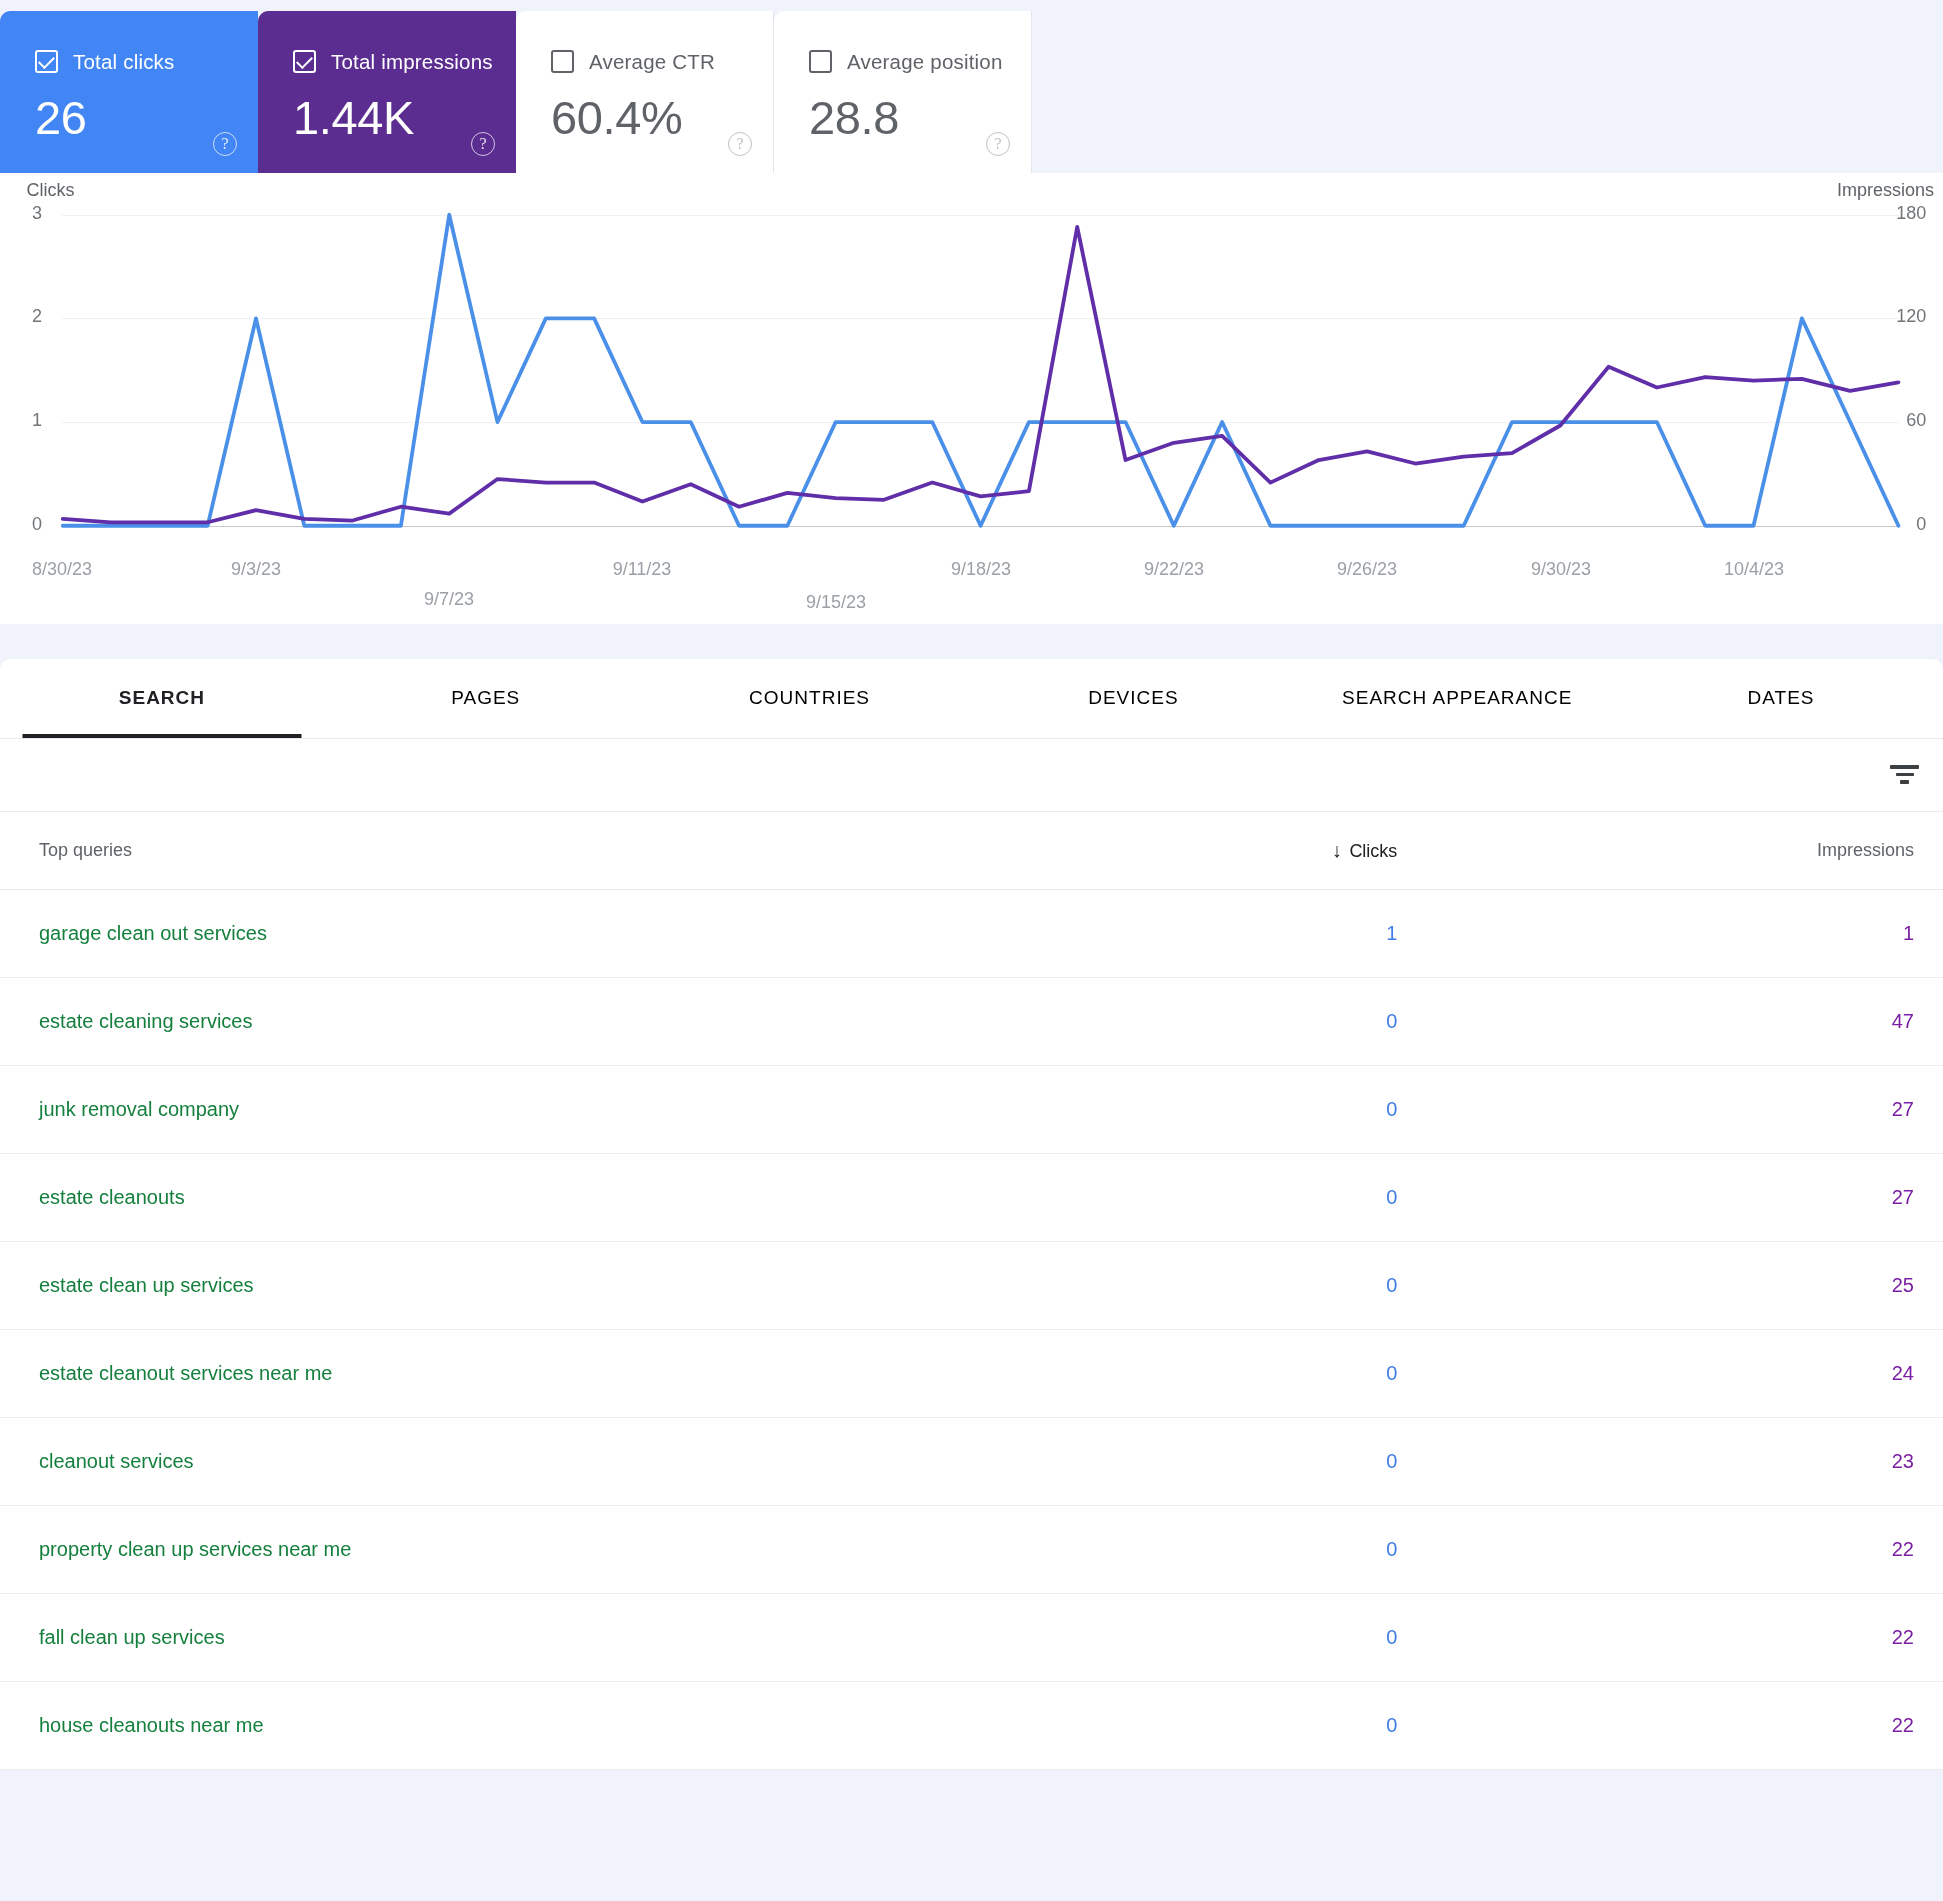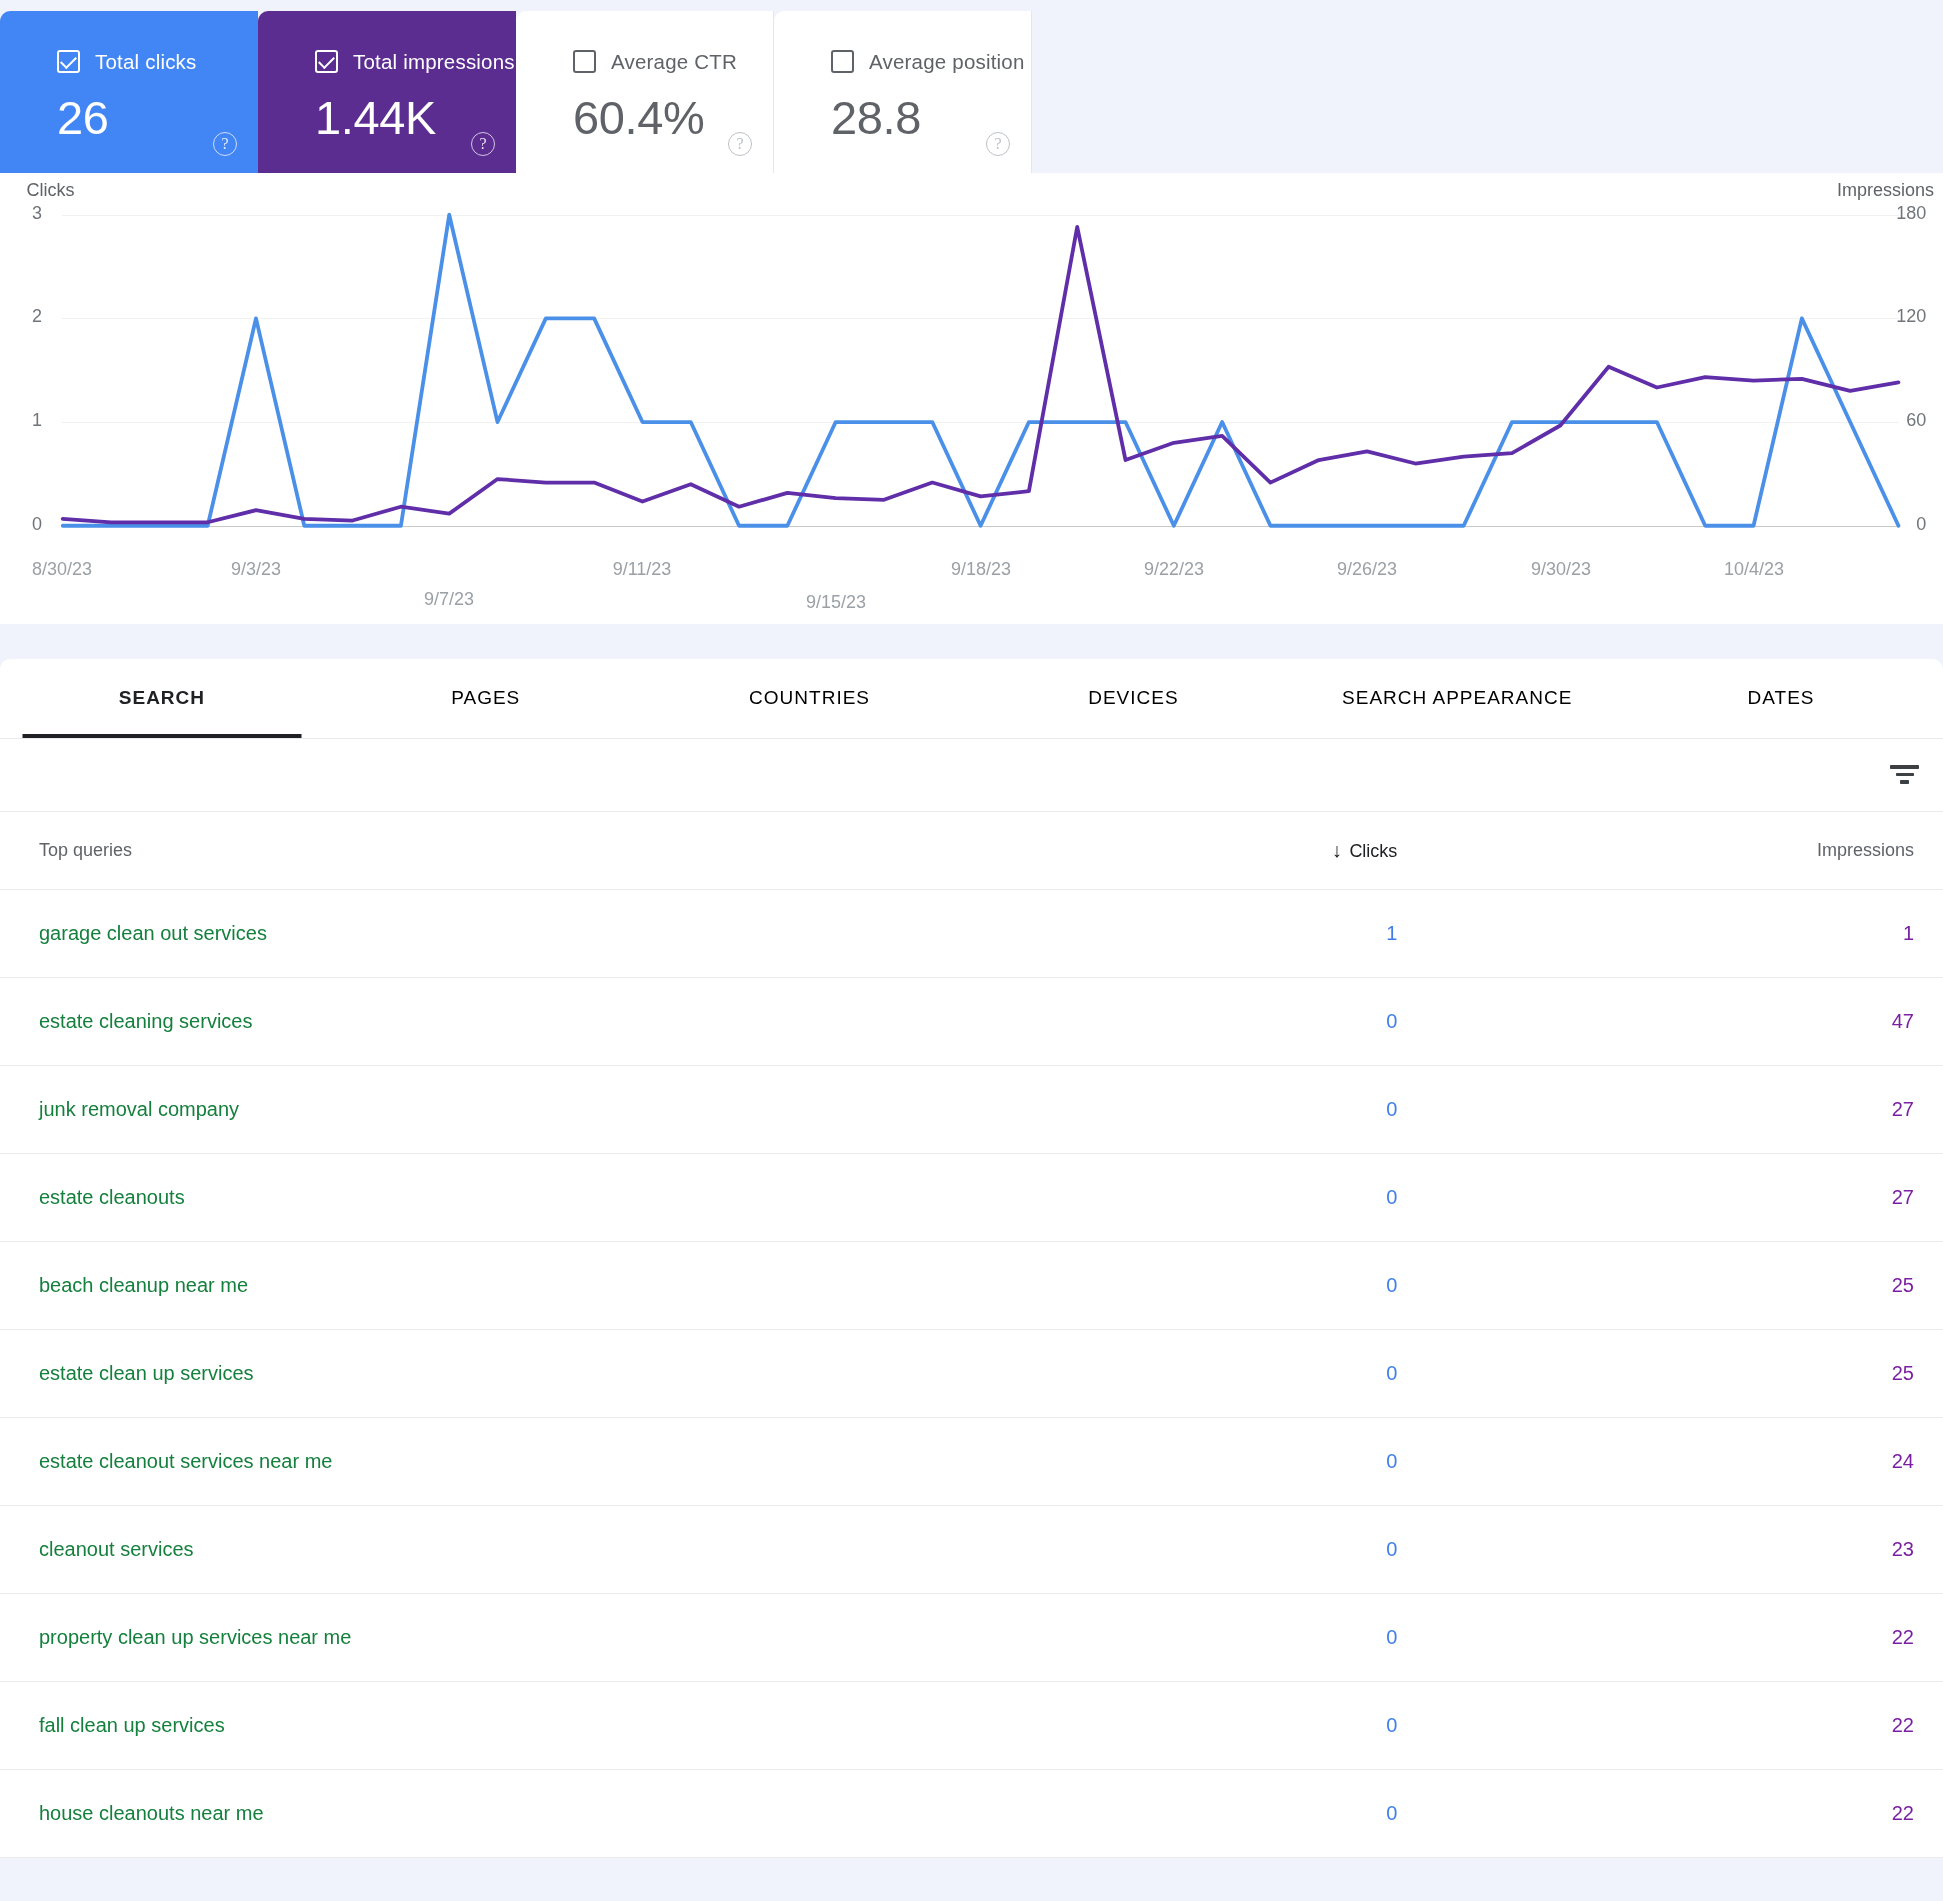--- a/index.html
+++ b/index.html
@@ -20,7 +20,7 @@
     background: #fff;
     border-top-left-radius: 10.6px;
     border-top-right-radius: 0;
-    padding: 39px 0 0 57px;
+    padding: 39px 0 0 35px;
     width: 258px;
     border-right: 0.8px solid #e4e6ef;
     cursor: pointer;

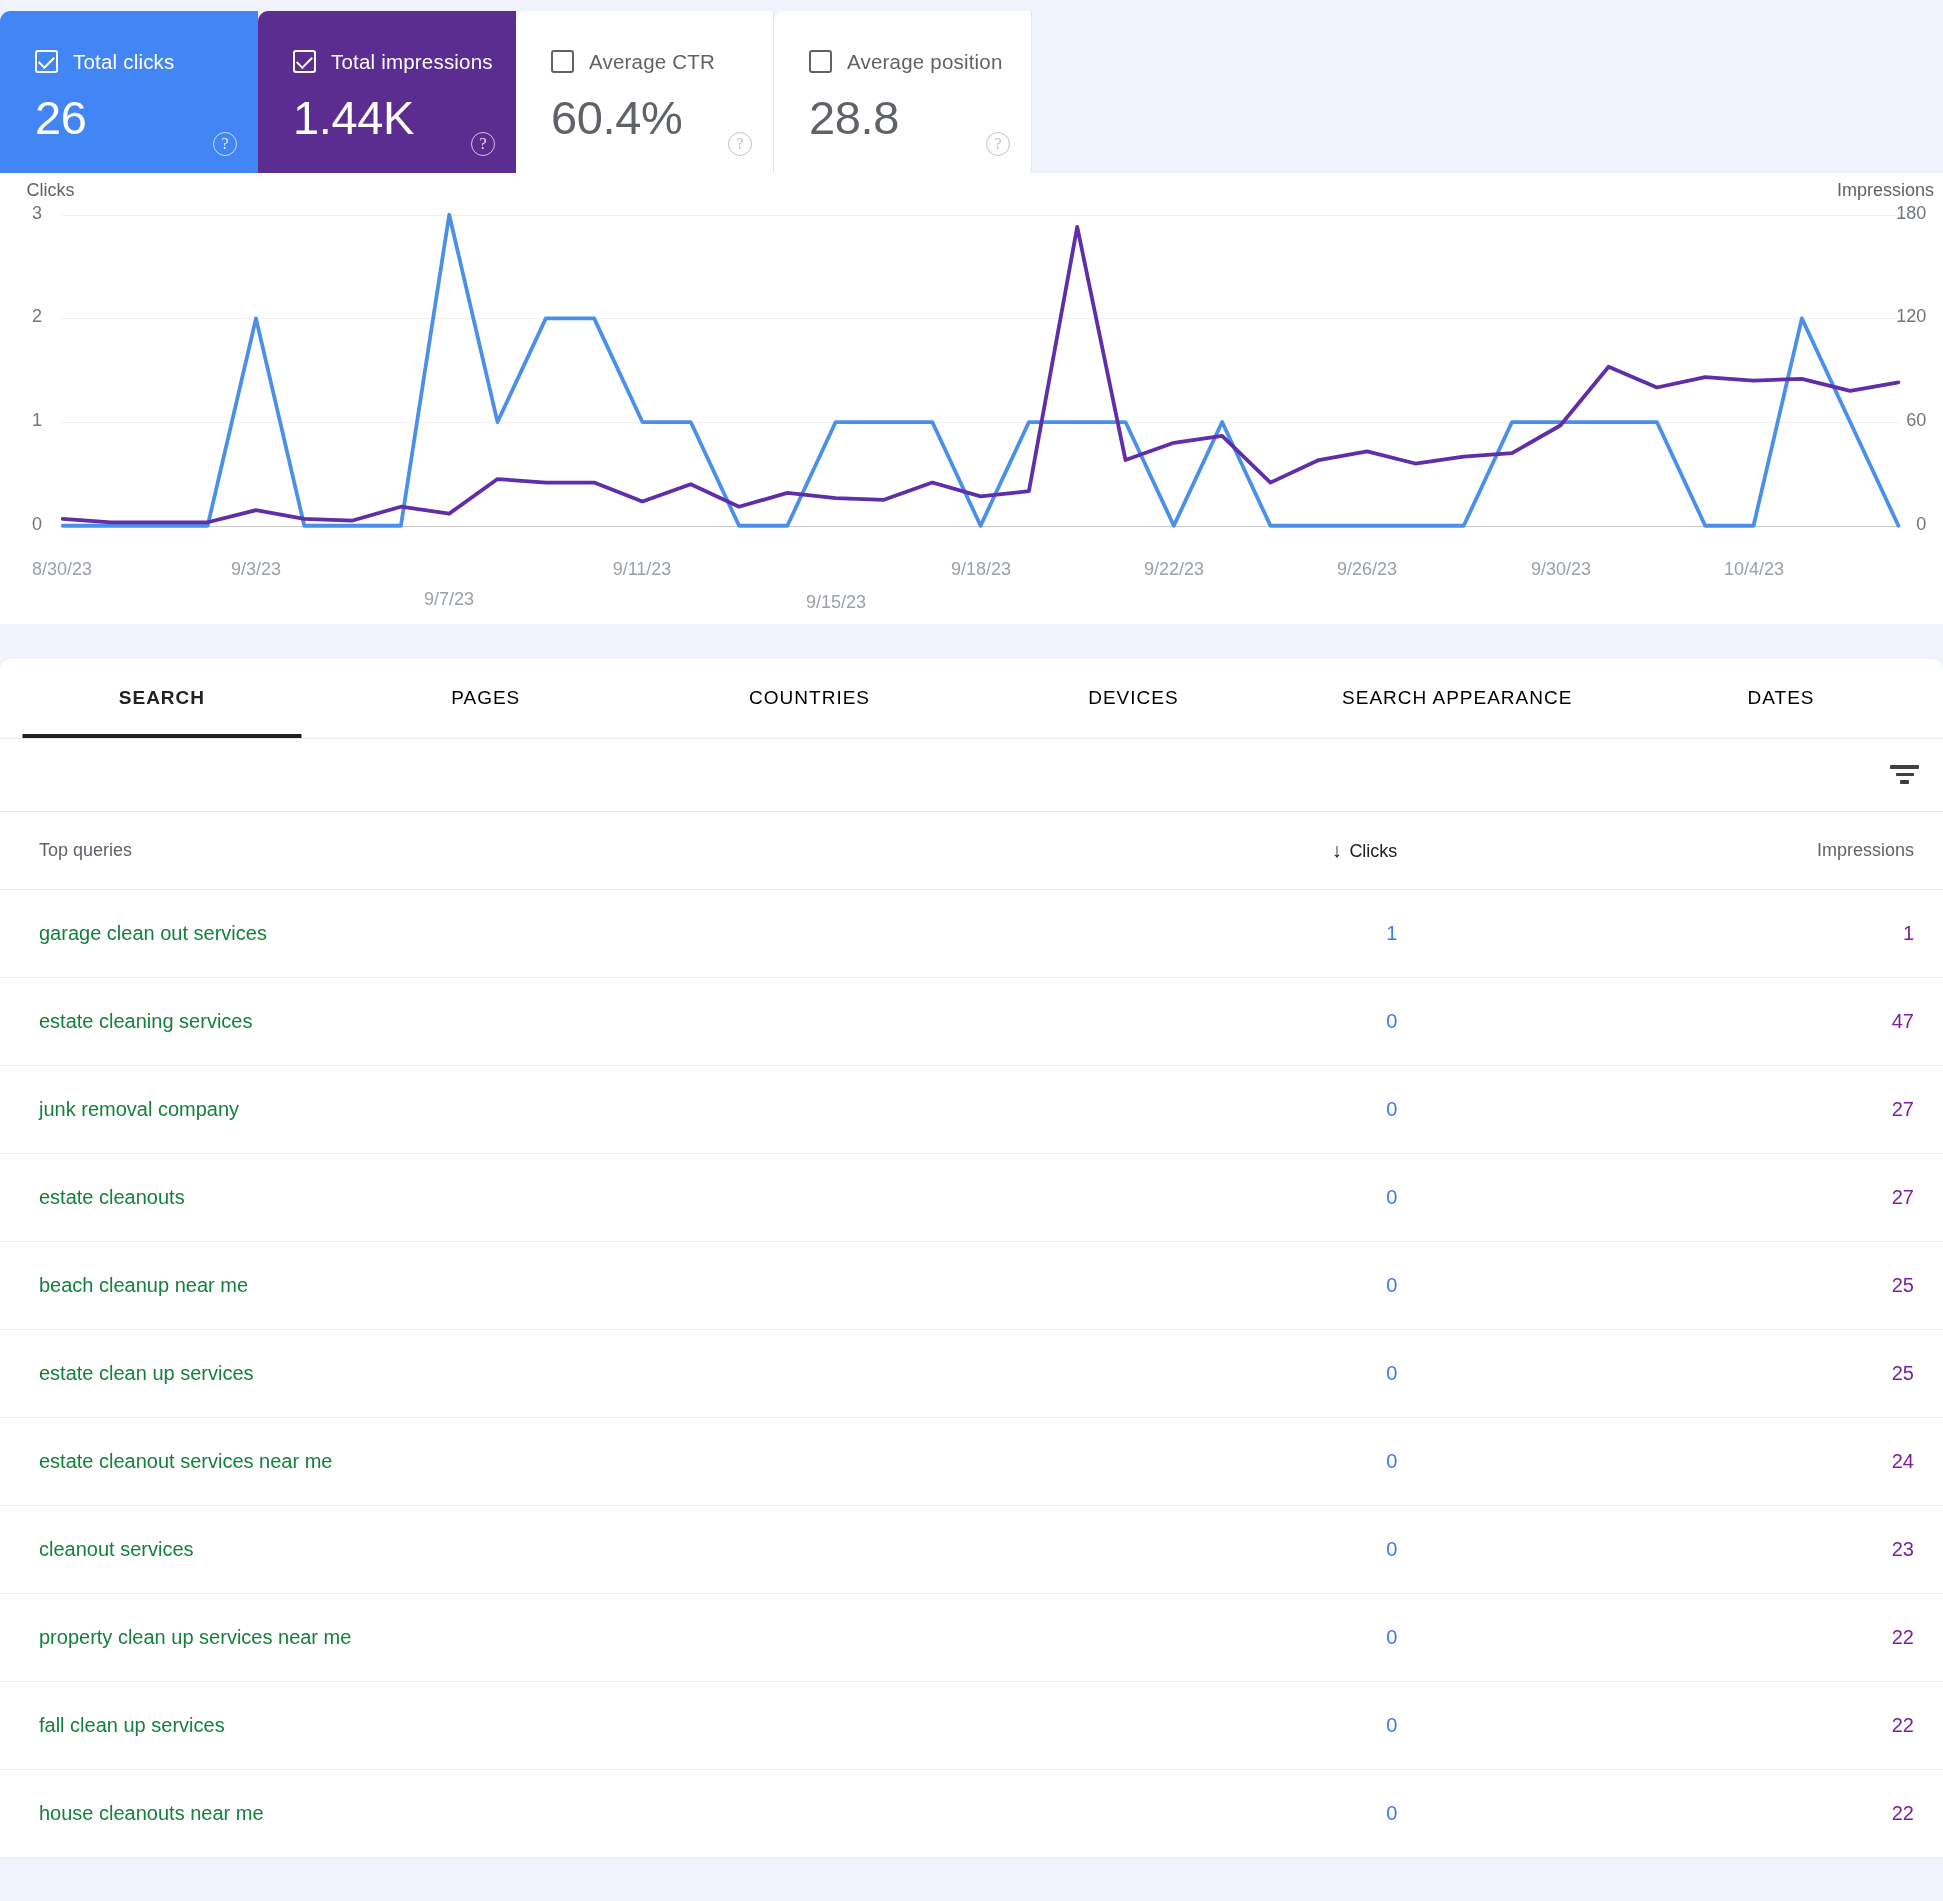--- a/index.html
+++ b/index.html
@@ -245,11 +245,6 @@
             <td class="impr">27</td>
           </tr>
           <tr>
-            <td class="q">beach cleanup near me</td>
-            <td class="clicks">0</td>
-            <td class="impr">25</td>
-          </tr>
-          <tr>
             <td class="q">estate clean up services</td>
             <td class="clicks">0</td>
             <td class="impr">25</td>

